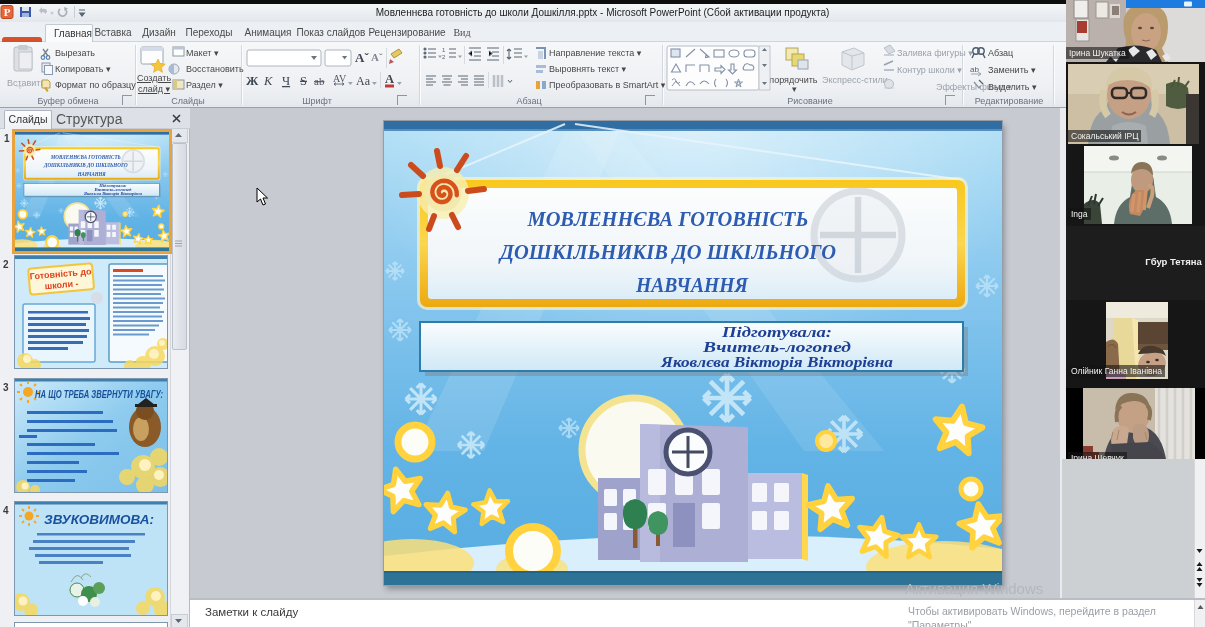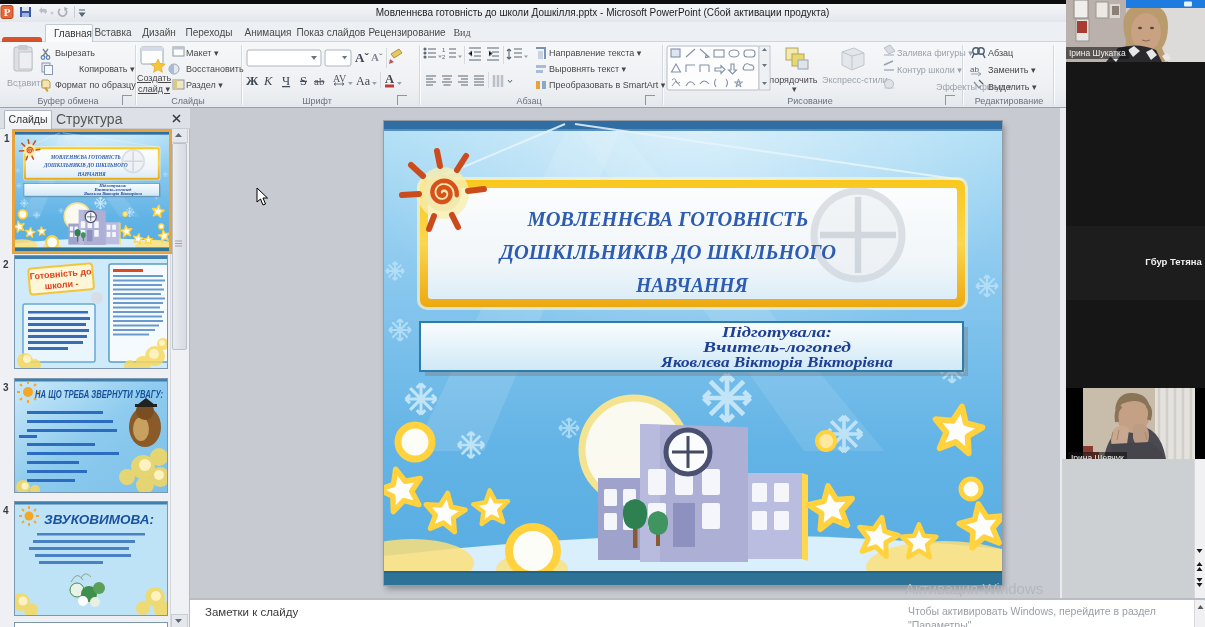--- a/index.html
+++ b/index.html
@@ -89,7 +89,7 @@
 
     <div class="rtext gray" style="left:7px;top:36px;">Вставить</div>
     <div class="rtext" style="left:55px;top:6px;">Вырезать</div>
-    <div class="rtext" style="left:55px;top:22px;margin-left:24px;">Копировать ▾</div>
+    <div class="rtext" style="left:55px;top:22px;">Копировать ▾</div>
     <div class="rtext" style="left:55px;top:38px;">Формат по образцу</div>
 
     <div class="rtext" style="left:131px;top:31px;width:46px;text-align:center;white-space:normal;line-height:11px;text-decoration:underline;">Создать слайд&nbsp;▾</div>

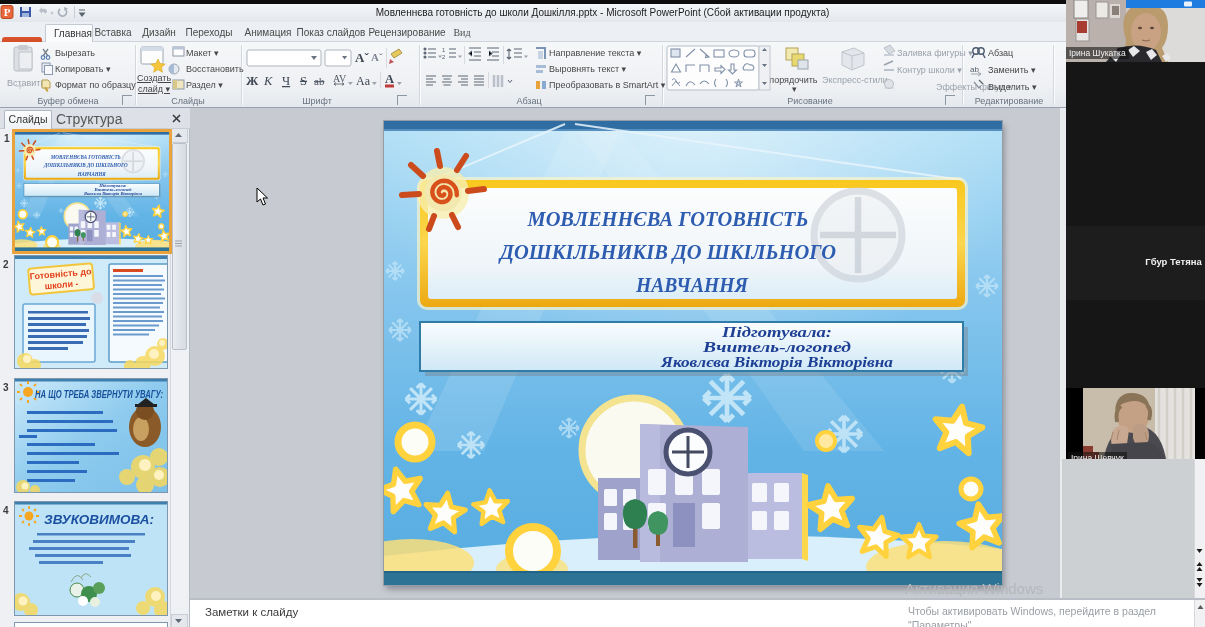--- a/index.html
+++ b/index.html
@@ -634,6 +634,25 @@
       <div class="vname" style="left:0;top:47px;">Ірина Шукатка</div>
     </div>
 
+    <div class="abs" style="left:0;top:64px;width:139px;height:80px;overflow:hidden;background:#161616;">
+      <svg width="131" height="80" viewBox="0 0 131 80" style="position:absolute;left:2px;top:0;">
+        <rect width="131" height="80" fill="#cdbfa4"></rect>
+        <rect x="0" y="0" width="131" height="30" fill="#d9cdb4"></rect>
+        <path d="M98 20 q14 -6 22 4 l2 18 q-12 6 -24 0 z" fill="#4f5c40"></path>
+        <path d="M103 24 l4 -8 M110 22 l1 -9 M116 24 l5 -7" stroke="#4a5838" stroke-width="2" fill="none"></path>
+        <rect x="118" y="30" width="13" height="50" fill="#3a3632"></rect>
+        <path d="M20 80 Q22 52 38 44 L42 30 Q42 12 60 10 Q80 8 82 28 L84 44 Q100 54 102 80 Z" fill="#9aa0a2"></path>
+        <ellipse cx="61" cy="30" rx="22" ry="25" fill="#c5a084"></ellipse>
+        <path d="M38 24 Q38 2 62 3 Q86 4 84 26 Q76 16 60 16 Q44 16 38 24 Z" fill="#d6c9a8"></path>
+        <path d="M36 26 q-4 16 4 26 M86 26 q4 16 -2 26" stroke="#d6c9a8" stroke-width="7" fill="none"></path>
+        <rect x="44" y="24" width="15" height="10" rx="4" fill="none" stroke="#2e2a28" stroke-width="2.5"></rect>
+        <rect x="63" y="24" width="15" height="10" rx="4" fill="none" stroke="#2e2a28" stroke-width="2.5"></rect>
+        <path d="M59 29 h4" stroke="#2e2a28" stroke-width="2"></path>
+        <path d="M54 48 q7 5 14 0" stroke="#8a6450" stroke-width="2" fill="none"></path>
+        <path d="M44 62 Q61 54 78 62 L80 80 L42 80 Z" fill="#a8aeb0"></path>
+      </svg>
+      <div class="vname" style="left:2px;top:66px;">Сокальський ІРЦ</div>
+    </div>
 
 
     <div class="abs" style="left:0;top:226px;width:139px;height:74px;background:#1d1d1d;">

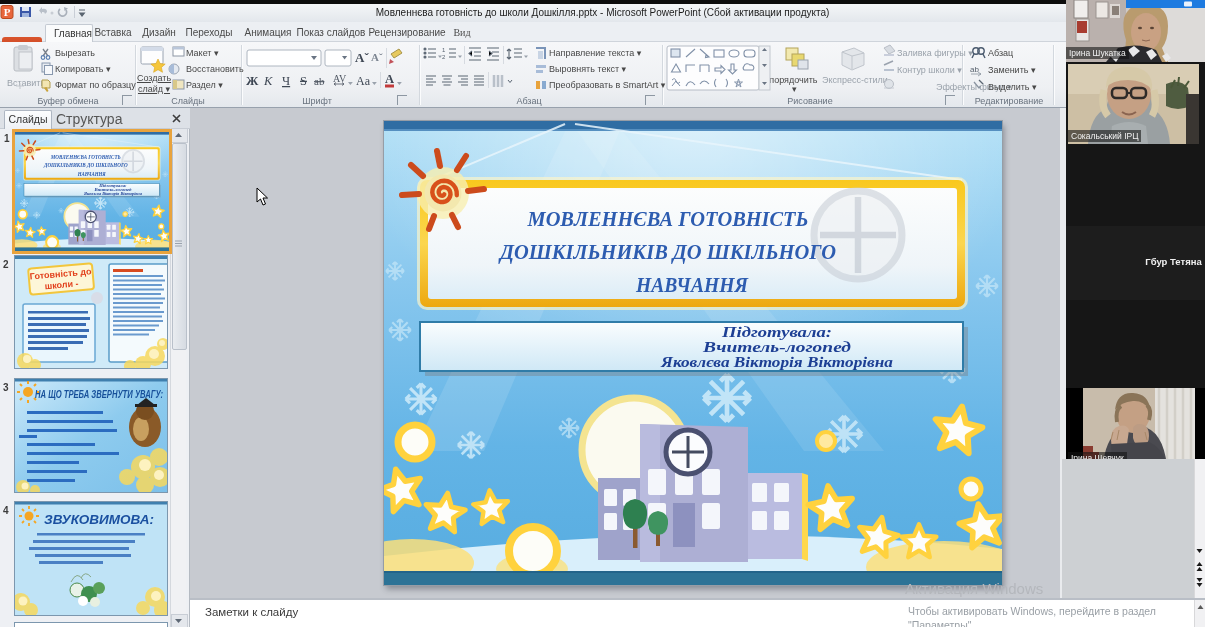--- a/index.html
+++ b/index.html
@@ -654,6 +654,24 @@
       <div class="vname" style="left:2px;top:66px;">Сокальський ІРЦ</div>
     </div>
 
+    <div class="abs" style="left:0;top:146px;width:139px;height:78px;overflow:hidden;background:#161616;">
+      <svg width="108" height="78" viewBox="0 0 108 78" style="position:absolute;left:18px;top:0;">
+        <rect width="108" height="78" fill="#e9efe6"></rect>
+        <rect x="0" y="0" width="108" height="26" fill="#f2f5f0"></rect>
+        <ellipse cx="30" cy="12" rx="5" ry="2.5" fill="#8a8a86"></ellipse>
+        <ellipse cx="78" cy="12" rx="5" ry="2.5" fill="#8a8a86"></ellipse>
+        <path d="M0 26 h108" stroke="#cdd6cc"></path>
+        <path d="M30 78 Q32 58 46 51 L48 38 Q48 26 58 25 Q70 25 70 37 L72 51 Q86 58 88 78 Z" fill="#5d6d68"></path>
+        <ellipse cx="58" cy="34" rx="11" ry="13" fill="#c09a7e"></ellipse>
+        <path d="M47 28 Q48 16 58 16 Q69 16 69 30 Q64 22 57 23 Q50 24 47 28 Z" fill="#8a7458"></path>
+        <path d="M52 44 q-10 10 -6 24 l10 2 q8 -12 4 -26 z" fill="#c08a62"></path>
+        <path d="M50 48 l-2 18 M56 46 l-2 20 M62 44 l-2 20" stroke="#d4946a" stroke-width="3.5" fill="none"></path>
+        <path d="M64 40 q6 -2 4 10 l-4 12" stroke="#caa07a" stroke-width="4" fill="none"></path>
+        <path d="M0 58 q10 -8 16 0 l2 20 l-18 0 z" fill="#3a4438"></path>
+        <path d="M4 60 l4 -10 M10 58 l2 -10 M14 60 l5 -8" stroke="#2e3830" stroke-width="2" fill="none"></path>
+      </svg>
+      <div class="vname" style="left:2px;top:62px;">Inga</div>
+    </div>
 
     <div class="abs" style="left:0;top:226px;width:139px;height:74px;background:#1d1d1d;">
       <div style="position:absolute;left:0;top:30px;width:139px;text-align:center;font-size:9.5px;font-weight:bold;color:#f0f0f0;padding-left:38px;">Гбур Тетяна</div>

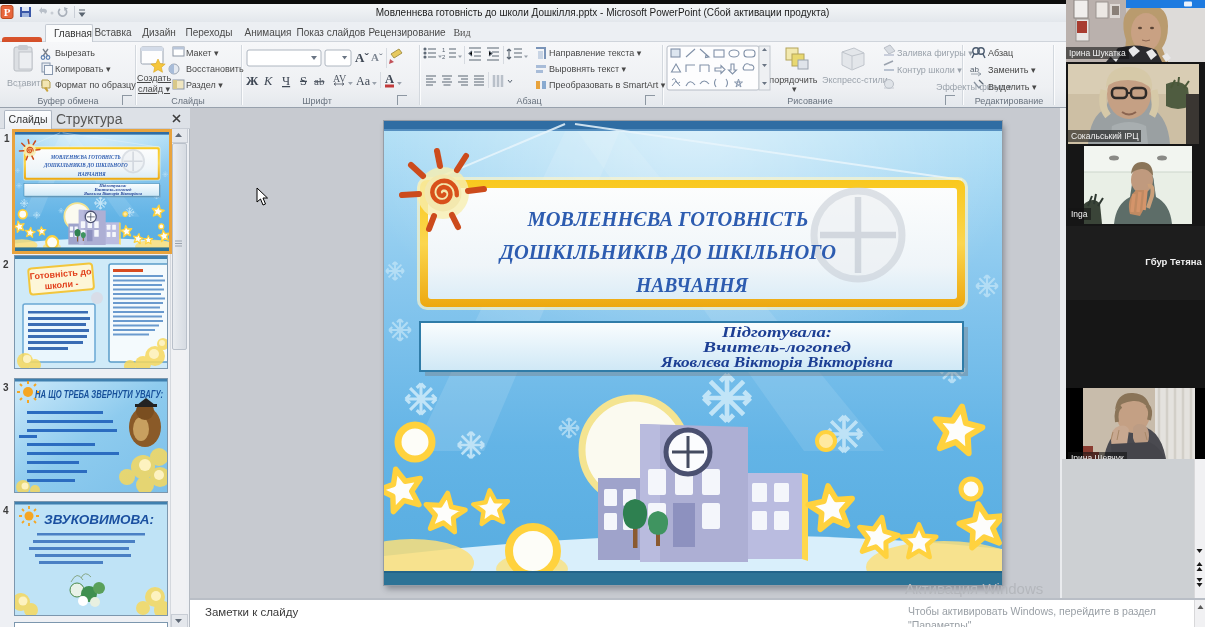--- a/index.html
+++ b/index.html
@@ -677,6 +677,24 @@
       <div style="position:absolute;left:0;top:30px;width:139px;text-align:center;font-size:9.5px;font-weight:bold;color:#f0f0f0;padding-left:38px;">Гбур Тетяна</div>
     </div>
 
+    <div class="abs" style="left:0;top:302px;width:139px;height:77px;overflow:hidden;background:#161616;">
+      <svg width="62" height="77" viewBox="0 0 62 77" style="position:absolute;left:40px;top:0;">
+        <rect width="62" height="77" fill="#ded8c8"></rect>
+        <rect x="0" y="0" width="62" height="16" fill="#eeeade"></rect>
+        <path d="M8 16 L26 16 L30 77 L4 77 Z" fill="#e8d89a"></path>
+        <path d="M26 16 l6 2 2 59 -4 0 z" fill="#f4e6ac"></path>
+        <rect x="32" y="20" width="30" height="22" fill="#5a4434"></rect>
+        <path d="M32 42 h30 v6 h-30 z" fill="#6e563e"></path>
+        <ellipse cx="46" cy="62" rx="14" ry="12" fill="#c5a084" transform="rotate(-18 46 62)"></ellipse>
+        <path d="M32 52 q4 -10 16 -8 q10 2 12 10 q-6 -4 -14 -3 q-10 1 -14 1 z" fill="#4a3a2e"></path>
+        <ellipse cx="42" cy="60" rx="1.8" ry="1.2" fill="#3a2c22"></ellipse>
+        <ellipse cx="51" cy="58" rx="1.8" ry="1.2" fill="#3a2c22"></ellipse>
+        <path d="M0 40 q8 -6 12 2 l2 35 l-14 0 z" fill="#8a6a4a"></path>
+        <path d="M2 44 q6 -4 8 2" stroke="#6e5438" fill="none"></path>
+        <rect x="0" y="70" width="20" height="7" fill="#caa0b8"></rect>
+      </svg>
+      <div class="vname" style="left:2px;top:63px;">Олійник Ганна Іванівна</div>
+    </div>
 
     <div class="abs" style="left:0;top:388px;width:141px;height:78px;overflow:hidden;background:#000000;">
       <svg width="112" height="78" viewBox="0 0 112 78" style="position:absolute;left:17px;top:0;">

